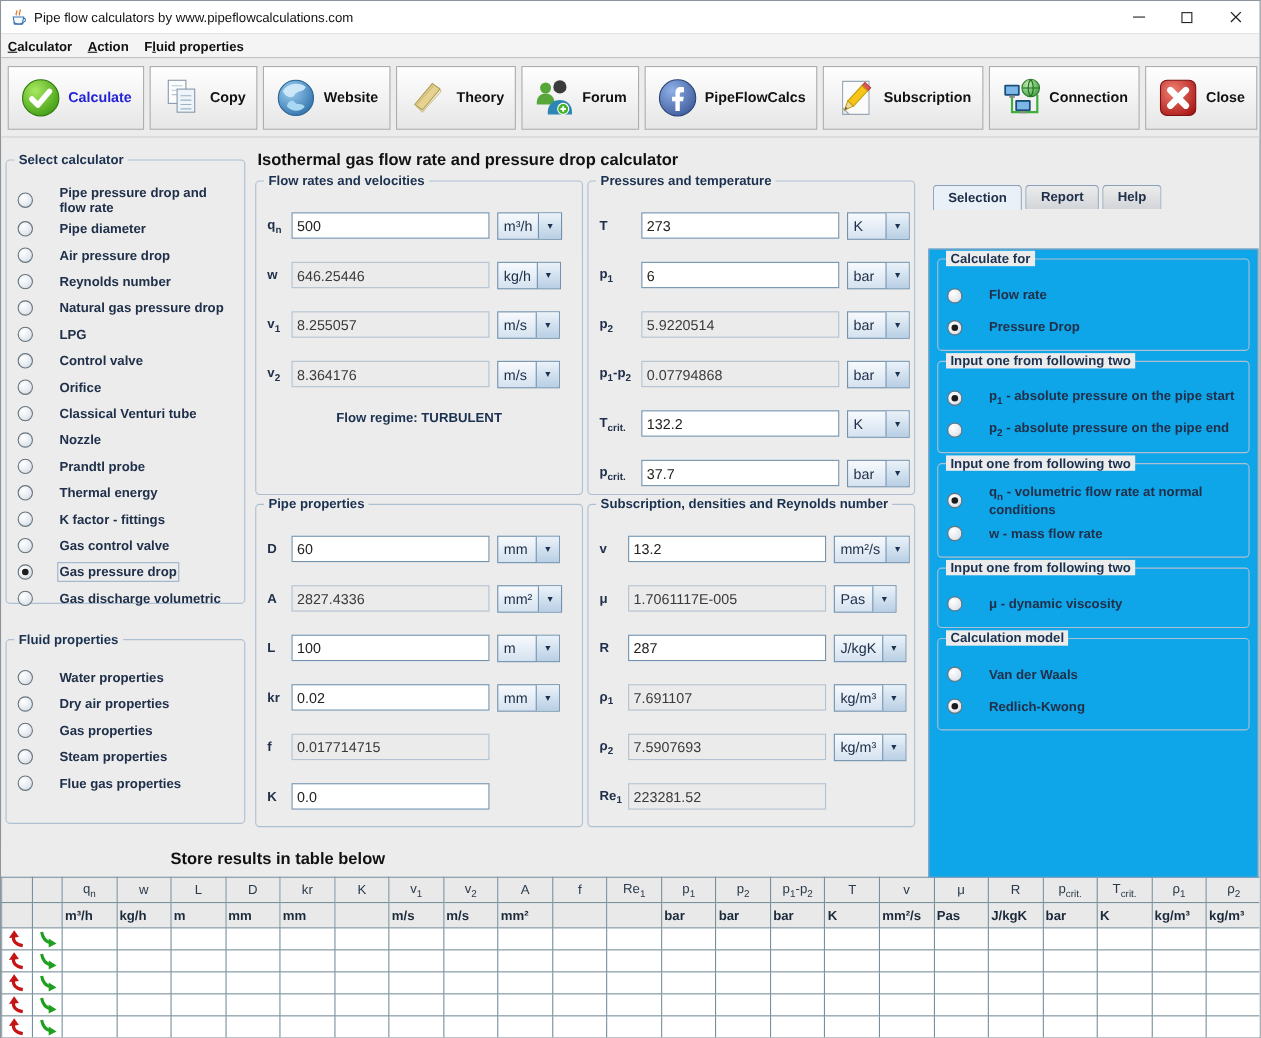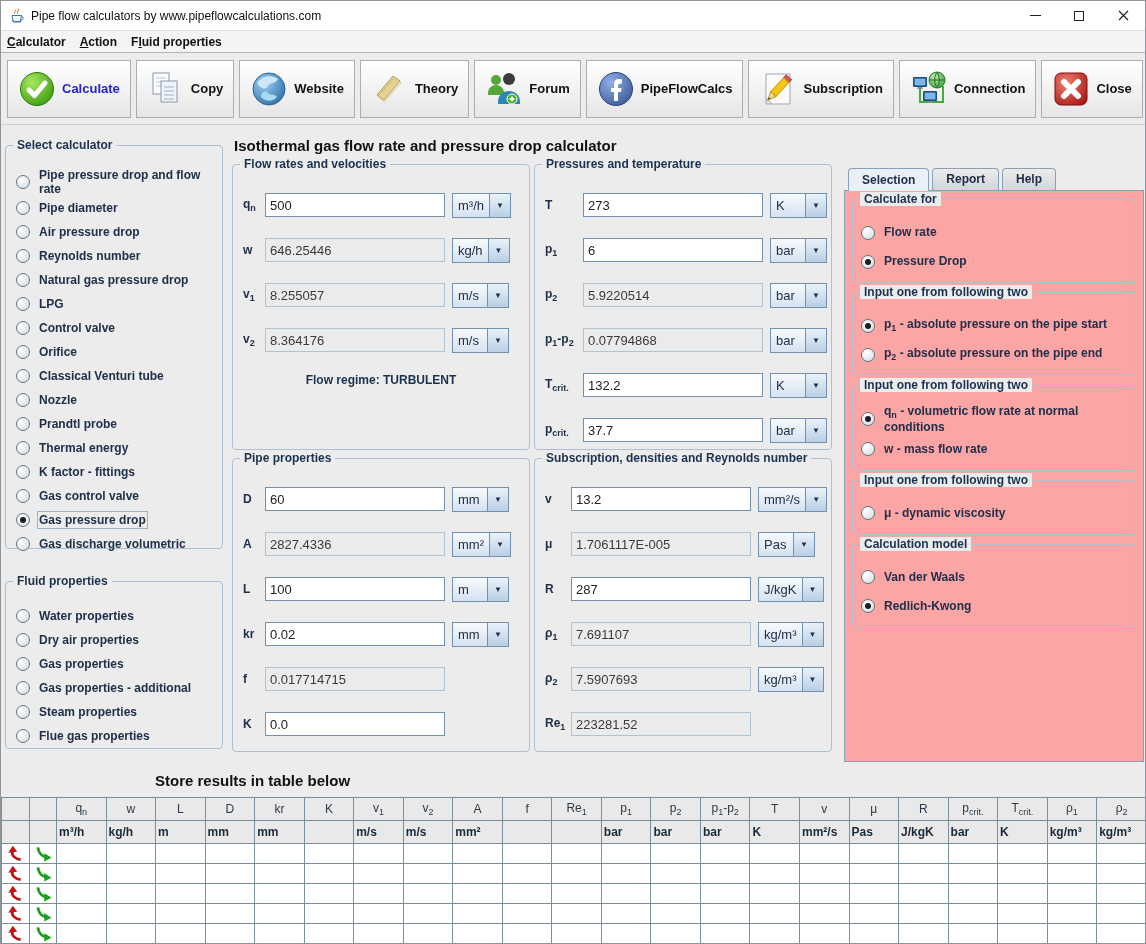--- a/index.html
+++ b/index.html
@@ -38,7 +38,7 @@
   .grp{position:relative;border:1px solid #aebfd2;border-radius:4px;padding:22px 10px 8px 10px;}
   .grp>.gt{position:absolute;top:-8px;left:7px;background:#ececec;padding:0 4px;font-weight:bold;font-size:12px;color:#1b3150;white-space:nowrap;}
   
-  .rrow{display:flex;align-items:center;gap:9px;min-height:24px;}
+  .rrow{display:flex;align-items:center;gap:24px;min-height:24px;}
   .rdot{width:14px;height:14px;border-radius:50%;border:1px solid #67747e;flex:none;position:relative;
     background:radial-gradient(circle at 35% 30%,#ffffff 0%,#e7ecf1 55%,#c8d2da 100%);}
   .rrow.sel .rdot::after{content:'';position:absolute;inset:3px;border-radius:50%;background:#1c1c1c;}

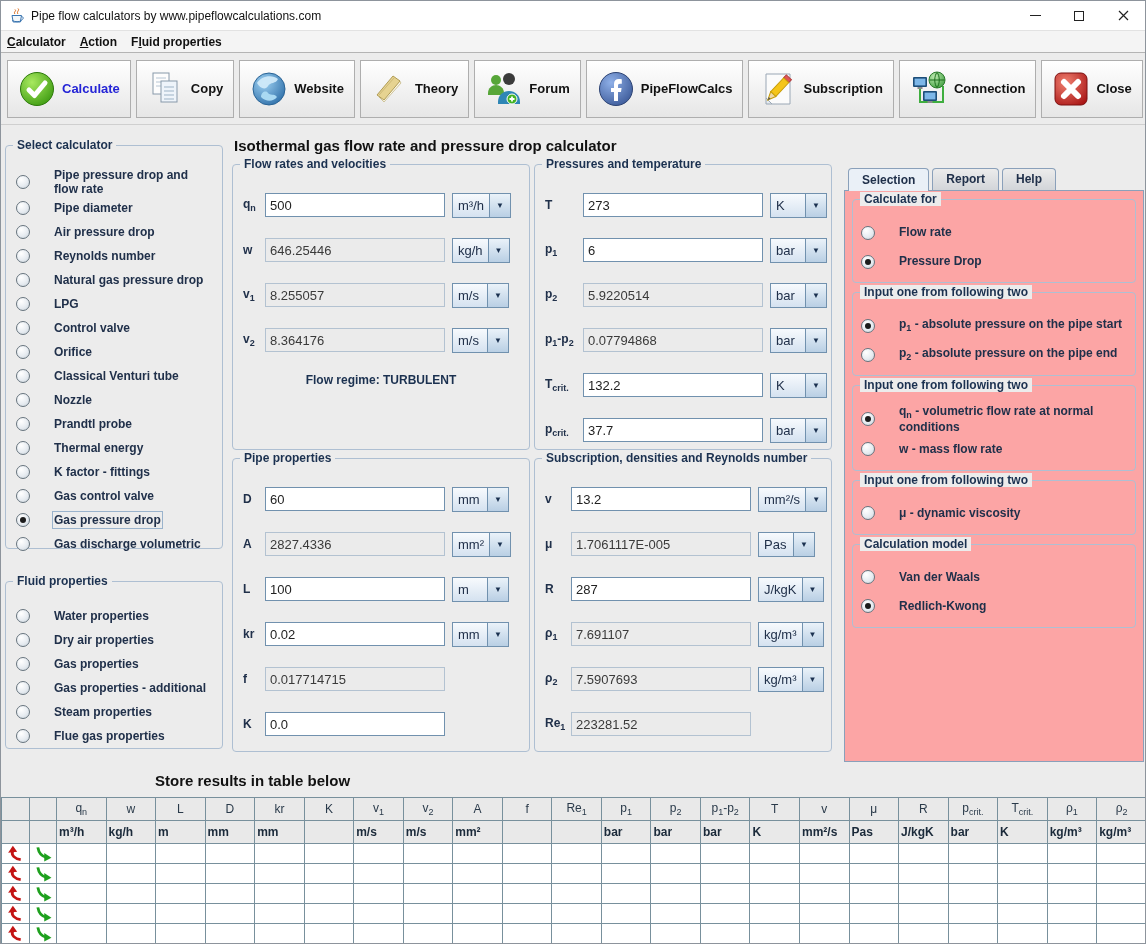--- a/index.html
+++ b/index.html
@@ -73,7 +73,7 @@
   .tab{padding:3px 13px 4px;margin-right:3px;border:1px solid #8aa0ba;border-bottom:none;
     border-radius:4px 4px 0 0;background:linear-gradient(#ececec,#d2d5d9);font-weight:bold;color:#20304a;}
   .tab.active{background:#eaf0f7;padding-top:4px;margin-bottom:-1px;}
-  .tab-content{border:1px solid #8aa0ba;height:572px;padding:8px 7px;display:flex;flex-direction:column;gap:7px;background:#fca5a5;}
+  .tab-content{border:1px solid #8aa0ba;height:572px;padding:8px 7px;display:flex;flex-direction:column;gap:7px;background:#0ea5e9;margin-top:36px;}
   .pgrp{padding:18px 8px 6px 8px;}
   .pgrp .rrow{min-height:29px;align-items:center;}
   .pgrp .rlabel{line-height:1.2;}

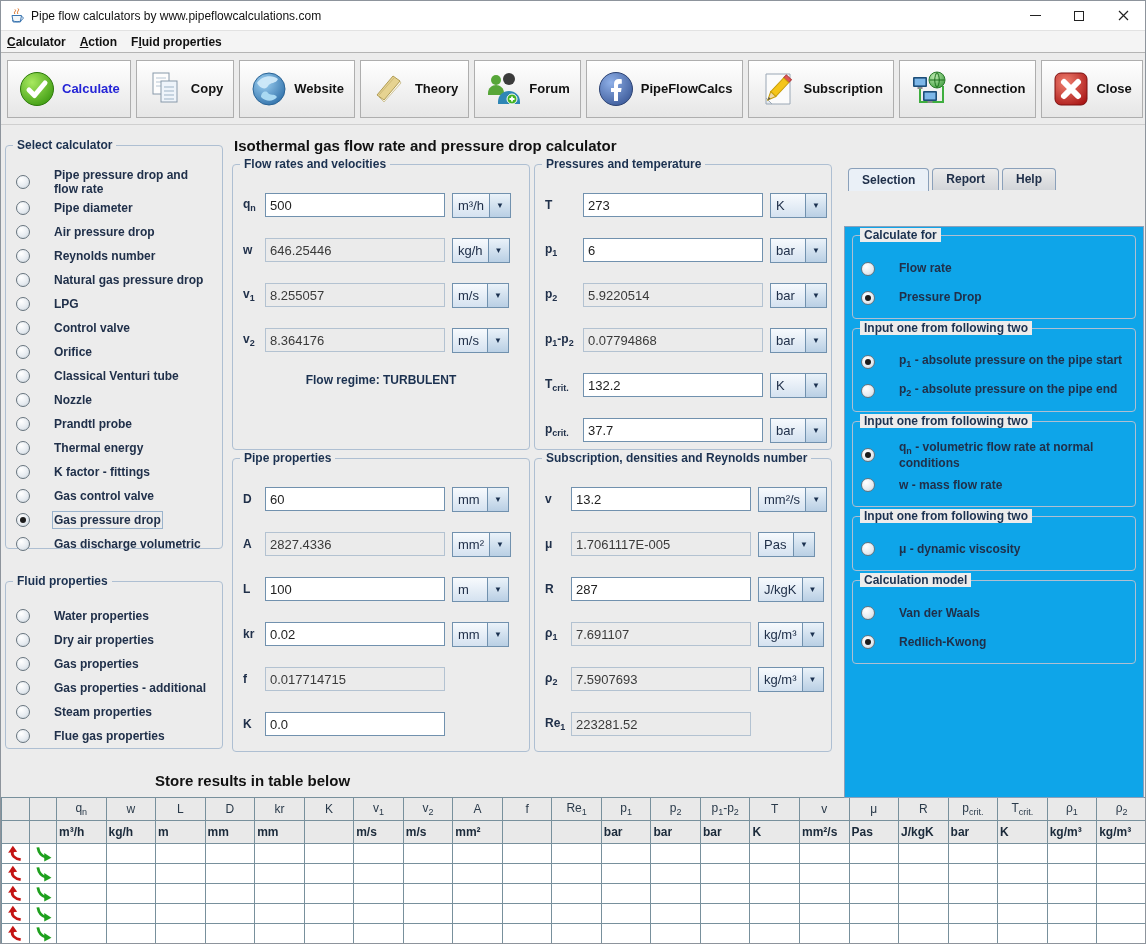--- a/index.html
+++ b/index.html
@@ -345,10 +345,6 @@
               <span class="rlabel">Gas properties</span>
             </div>
 
-            <div class="rrow">
-              <span class="rdot"></span>
-              <span class="rlabel">Gas properties - additional</span>
-            </div>
 
             <div class="rrow">
               <span class="rdot"></span>

